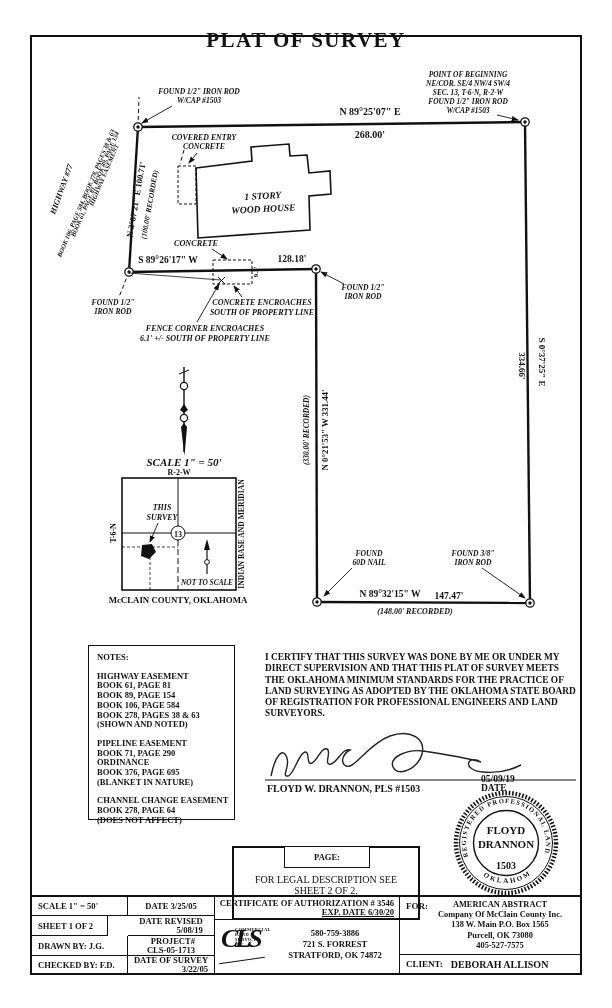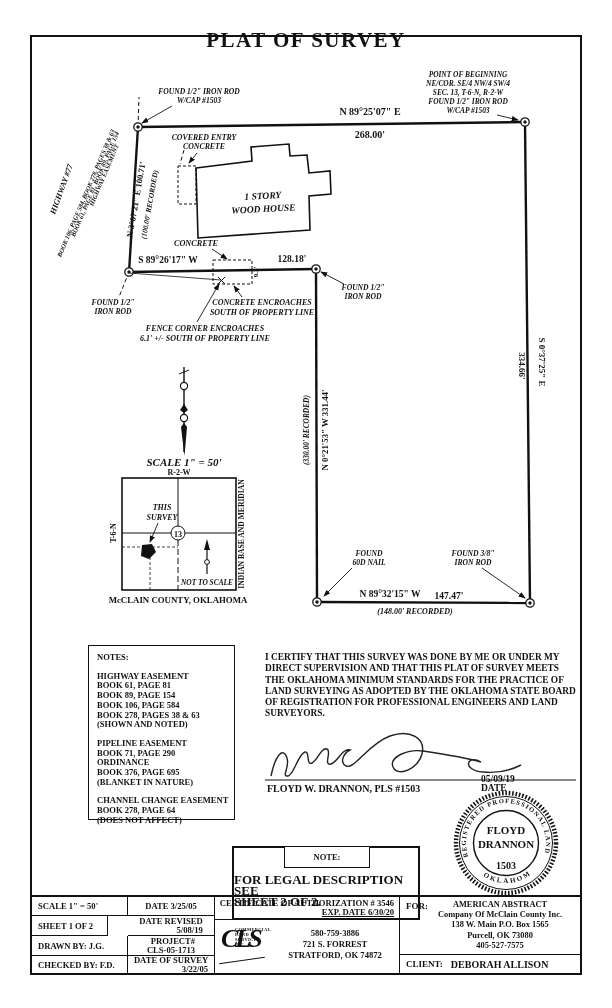--- a/index.html
+++ b/index.html
@@ -249,7 +249,7 @@
   <div class="cert-datelabel">DATE</div>
 
   <div class="note-box">
-    <div class="note-head">NOTE:</div>
+    <div class="note-head">PAGE:</div>
     <div class="note-lines">
       <div>FOR LEGAL DESCRIPTION SEE</div>
       <div>SHEET 2 OF 2.</div>

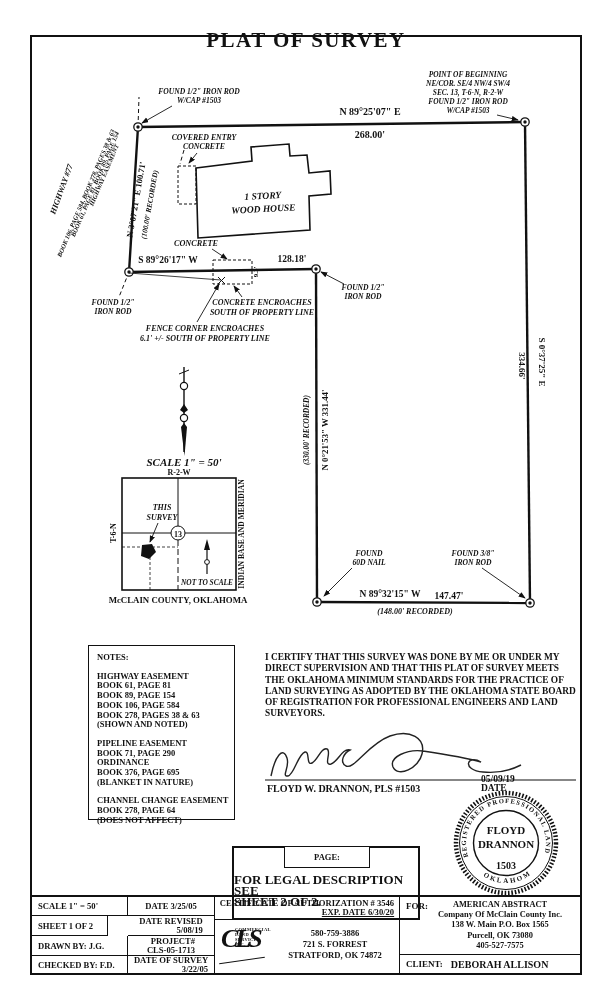--- a/index.html
+++ b/index.html
@@ -17,7 +17,7 @@
   .cert-date{position:absolute;left:481px;top:762px;font-size:9.5px;font-weight:bold;margin-top:12px;}
   .note-box{position:absolute;left:232px;top:846px;width:188px;height:74px;border:2px solid #111;box-sizing:border-box;}
   .note-head{position:absolute;left:50px;top:-2px;width:84px;height:20px;border:1.5px solid #111;background:#fff;text-align:center;font-size:8.5px;font-weight:bold;line-height:20px;}
-  .note-lines{position:absolute;left:0;top:26px;width:100%;font-size:13px;font-weight:bold;line-height:11px;}
+  .note-lines{position:absolute;left:0;top:26px;width:100%;text-align:center;font-size:10px;font-weight:normal;line-height:11px;}
   .tbl{position:absolute;left:30px;top:895px;width:552px;height:80px;border:2px solid #111;box-sizing:border-box;font-weight:bold;}
   .tbl div{box-sizing:border-box;}
   .cell{position:absolute;border-color:#111;font-size:8.6px;display:flex;align-items:center;}

